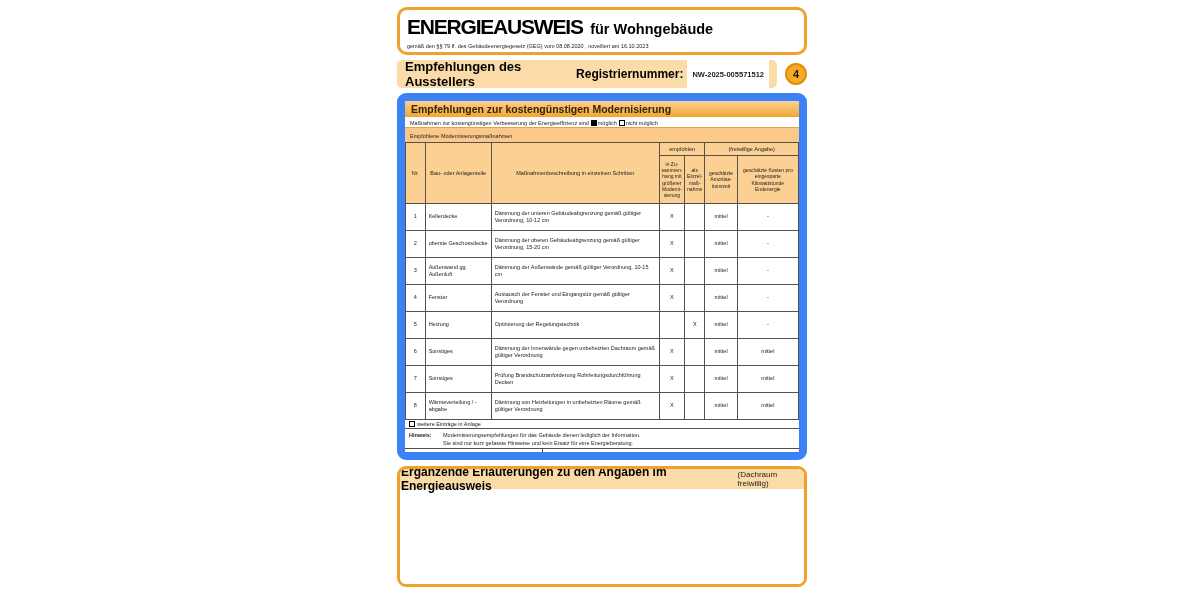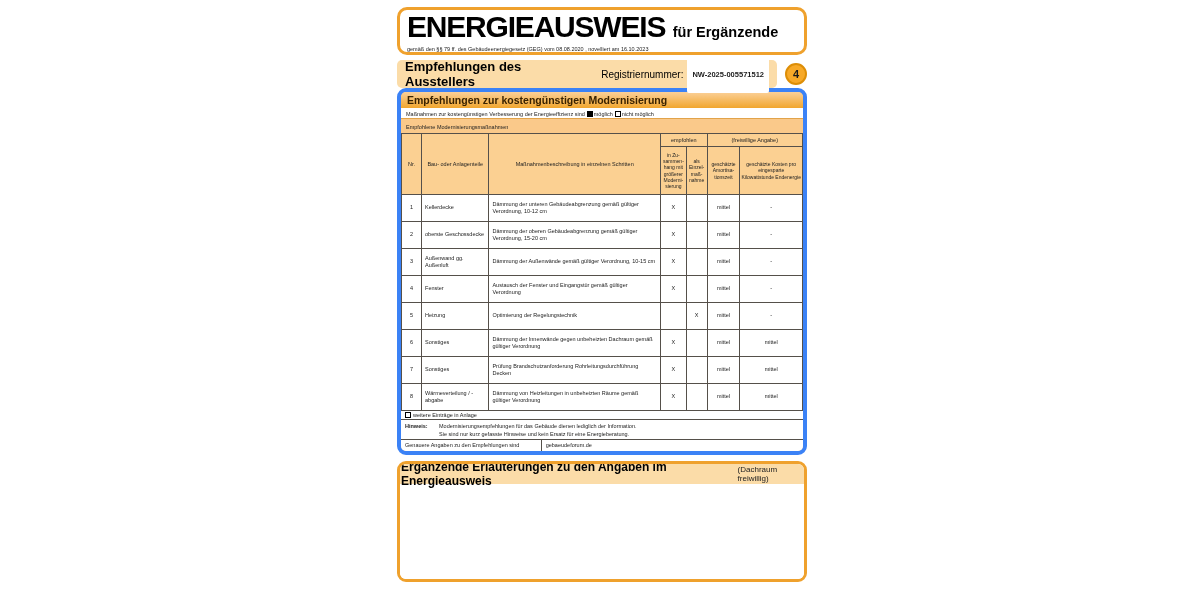--- a/index.html
+++ b/index.html
@@ -11,7 +11,7 @@
   .title-box{box-sizing:border-box;height:48px;background:#fff;border:3px solid #EFA12D;
              border-radius:10px;padding:1px 7px 0 7px;overflow:hidden;}
   .title-line{white-space:nowrap;line-height:32px;}
-  .main-title{font-size:30px;font-weight:bold;letter-spacing:-1.2px;color:#000;}
+  .main-title{font-size:21px;font-weight:bold;letter-spacing:-1.2px;color:#000;}
   .title-suffix{font-size:14.5px;font-weight:bold;color:#000;margin-left:3px;}
   .subtitle{font-size:5.5px;color:#222;margin-top:-2px;}
 

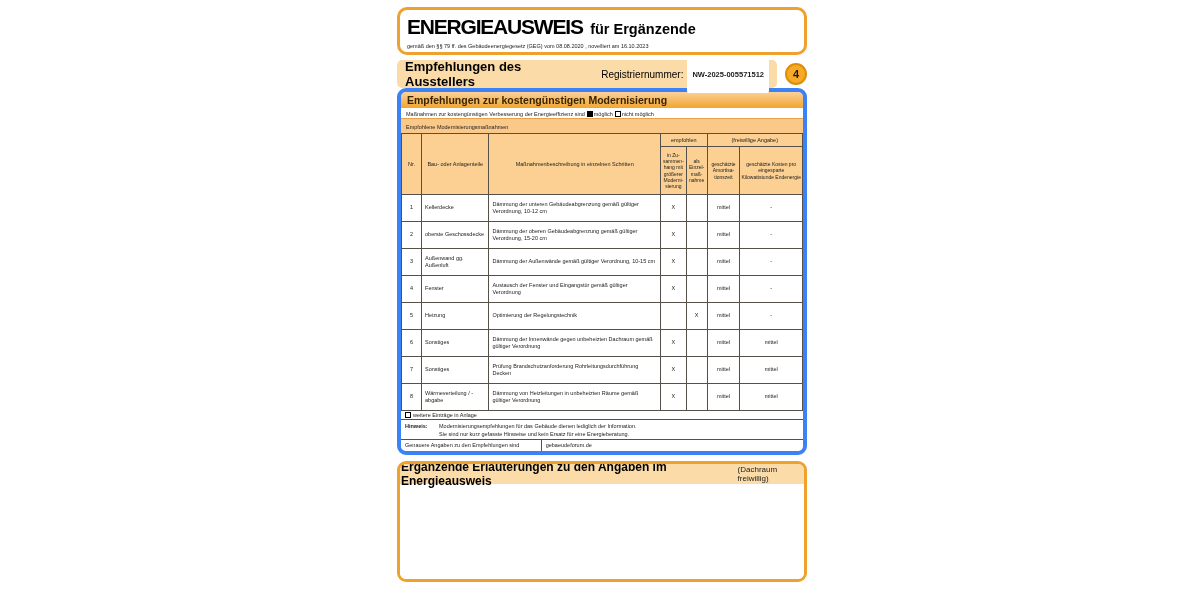--- a/index.html
+++ b/index.html
@@ -79,7 +79,7 @@
     <div class="title-box">
       <div class="title-line">
         <span class="main-title">ENERGIEAUSWEIS</span>
-        <span class="title-suffix">für Ergänzende</span>
+        <span class="title-suffix">für Wohngebäude</span>
       </div>
       <div class="subtitle">gemäß den §§ 79 ff. des Gebäudeenergiegesetz (GEG) vom 08.08.2020 , novelliert am 16.10.2023</div>
     </div>

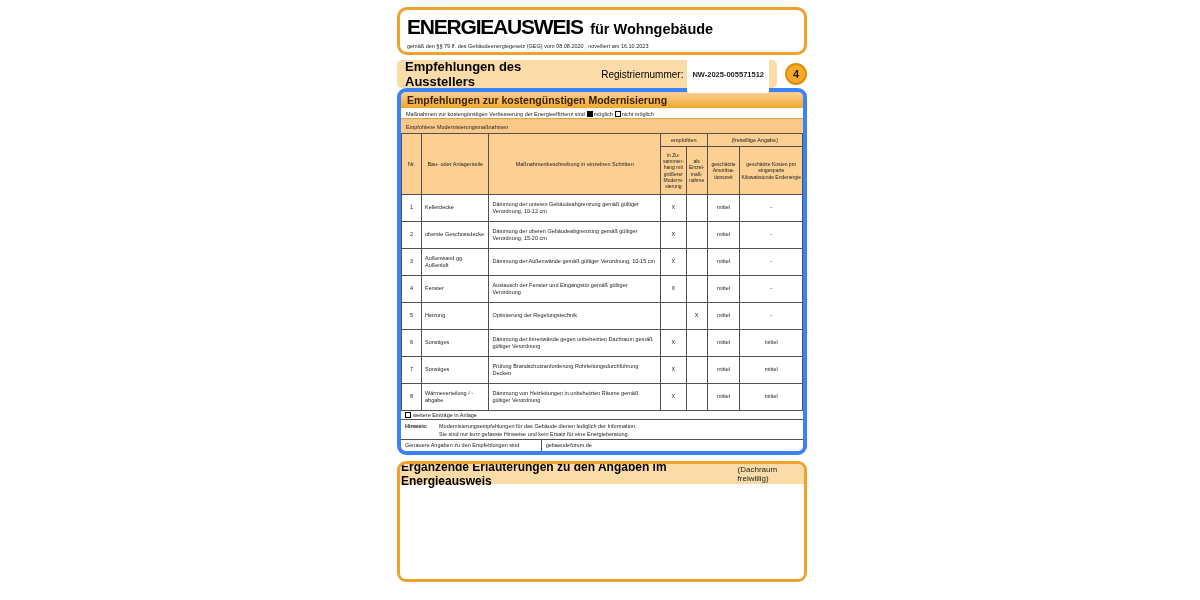--- a/index.html
+++ b/index.html
@@ -20,7 +20,7 @@
   .band{box-sizing:border-box;width:380px;height:28px;background:#FBDCA8;border-radius:5px;
         display:flex;align-items:center;padding:0 8px;}
   .band-title{flex:1;font-size:13px;font-weight:bold;color:#000;}
-  .reg-label{font-size:10px;font-weight:normal;color:#000;padding-left:8px;}
+  .reg-label{font-size:12px;font-weight:bold;color:#000;padding-left:8px;}
   .reg-value{background:#fff;border-radius:2px;padding:14px 5px;font-size:7.5px;font-weight:bold;
              color:#222;margin-left:4px;}
   .page-circle{position:absolute;right:0;top:3px;width:18px;height:18px;border-radius:50%;

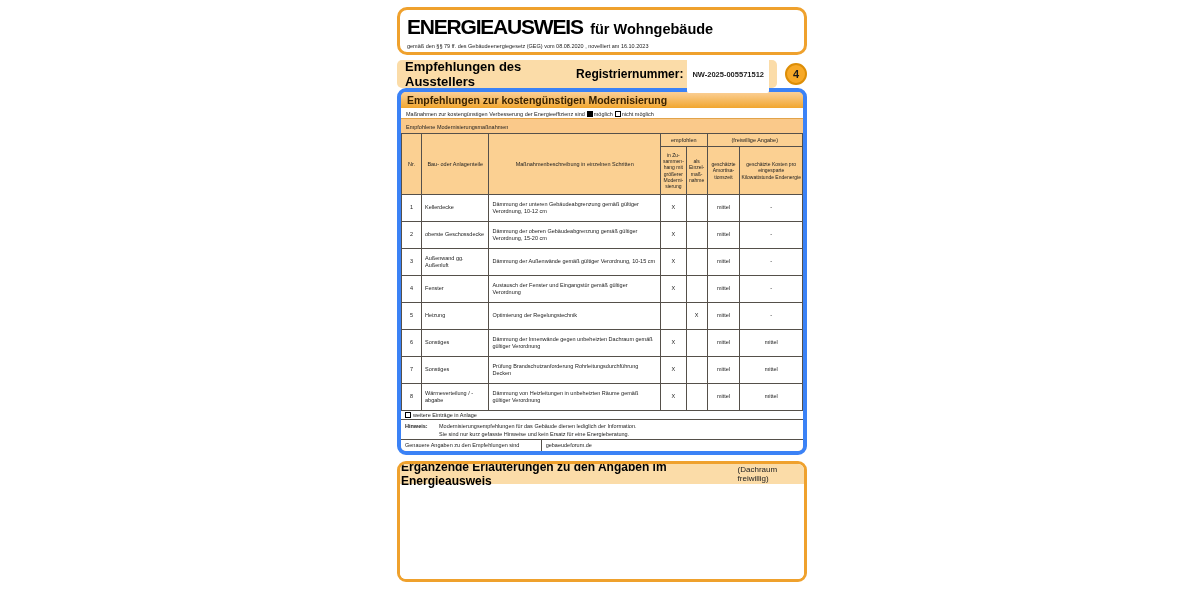--- a/index.html
+++ b/index.html
@@ -28,7 +28,7 @@
                justify-content:center;font-size:11px;font-weight:bold;color:#1a1a1a;}
 
   
-  .main-box{box-sizing:border-box;height:367px;border:4px solid #3b82f6;
+  .main-box{box-sizing:border-box;margin-top:5px;height:367px;border:8px solid #3b82f6;
             border-radius:9px;background:#FAC98A;overflow:hidden;}
   .section-header{height:16px;line-height:16px;background:linear-gradient(#FBD098,#F1A62E);
                   font-size:10.5px;font-weight:bold;color:#3A2300;padding:0 6px;}

